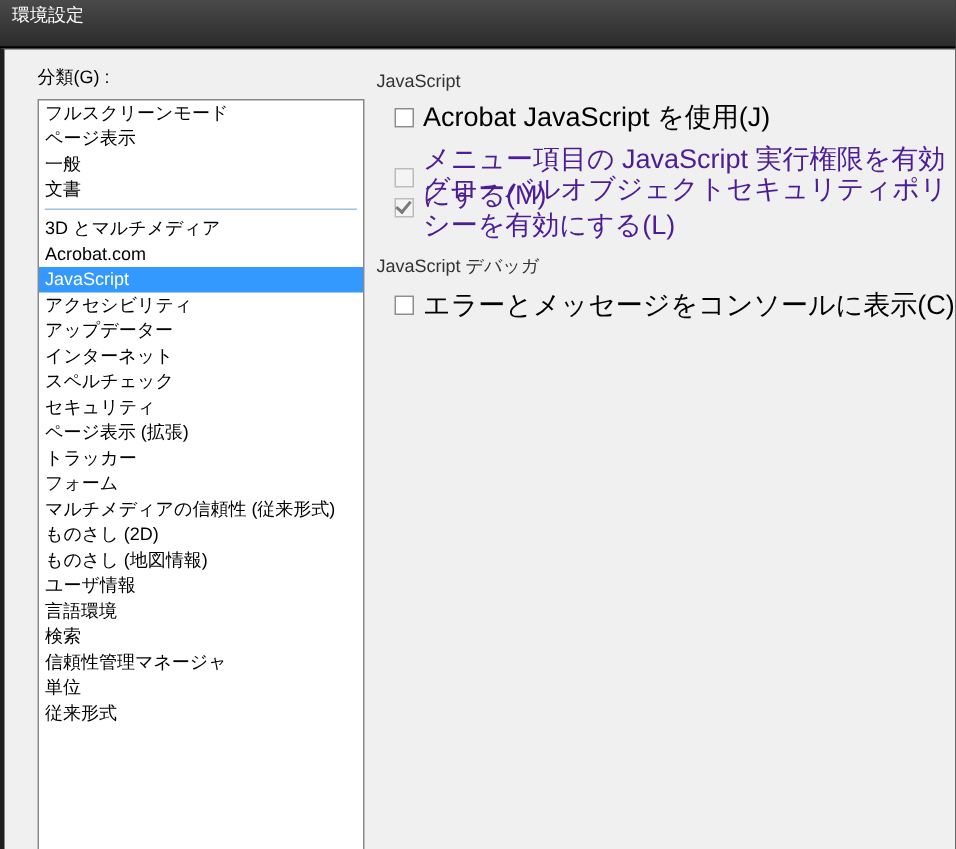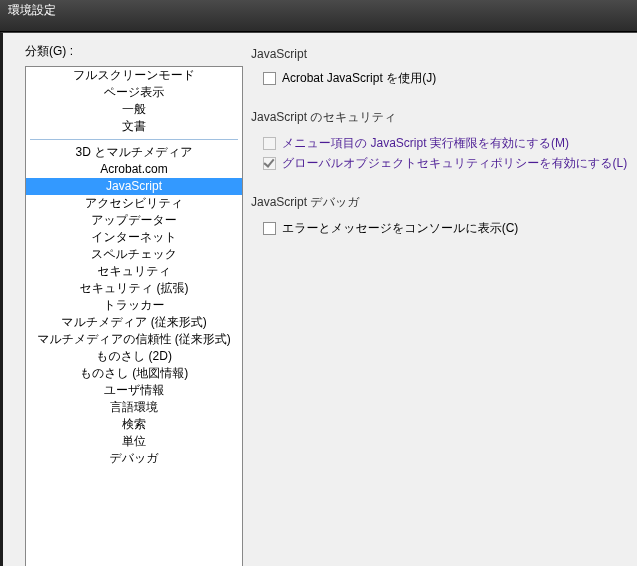--- a/index.html
+++ b/index.html
@@ -58,7 +58,6 @@
     cursor: default;
     color: #000;
     font-size: 12px;
-    text-align: center;
   }
   .cat-item.selected {
     background: #3399ff;

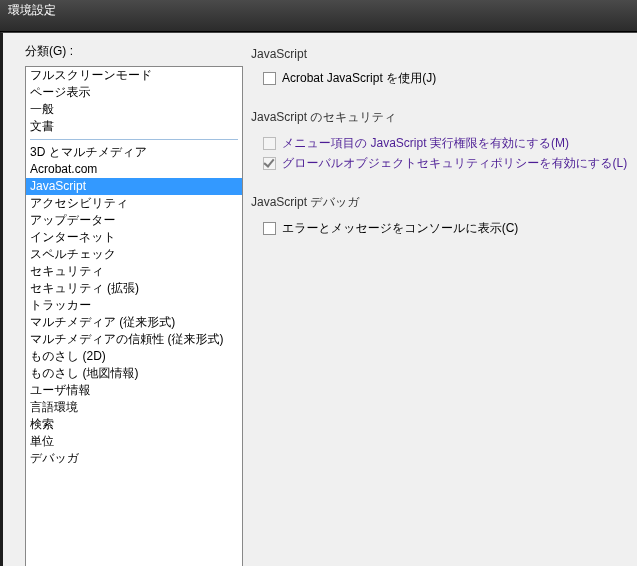--- a/index.html
+++ b/index.html
@@ -109,7 +109,7 @@
   }
   .chk-label {
     color: #000;
-    font-size: 12px;
+    font-size: 18px;
   }
   .chk-label.disabled {
     color: #4c1d95;

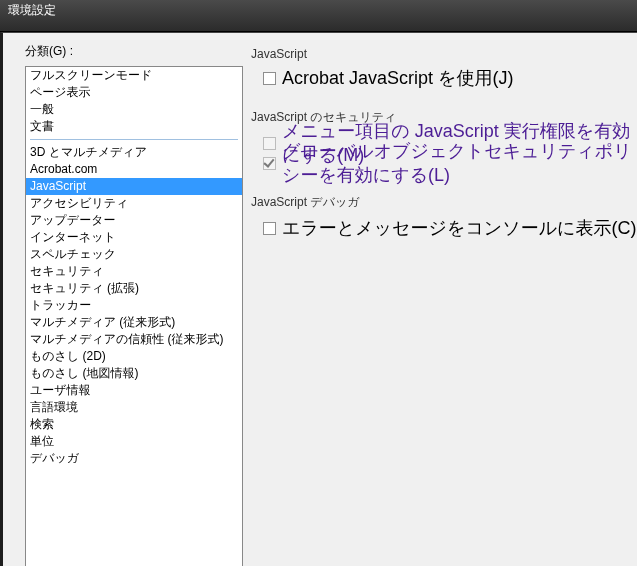--- a/index.html
+++ b/index.html
@@ -166,7 +166,6 @@
       </div>
 
       <div class="group">
-        <div class="group-title">JavaScript のセキュリティ</div>
         <div class="chk-row">
           <span class="chk disabled" id="chk-menu"></span>
           <span class="chk-label disabled">メニュー項目の JavaScript 実行権限を有効にする(M)</span>

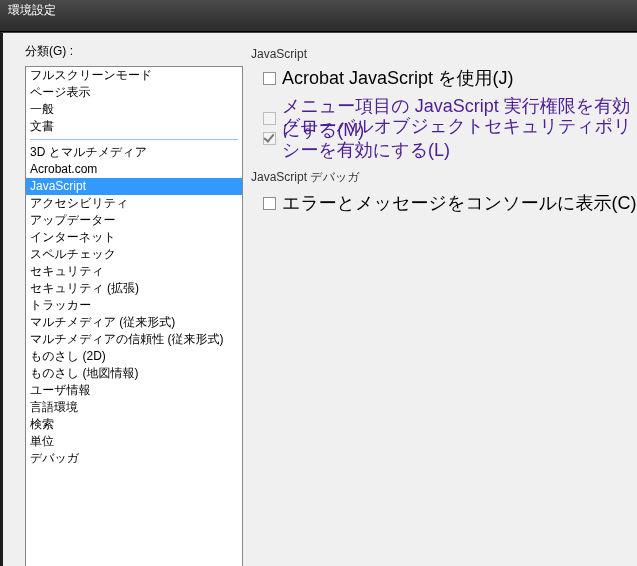--- a/index.html
+++ b/index.html
@@ -141,7 +141,7 @@
           <div class="cat-item">インターネット</div>
           <div class="cat-item">スペルチェック</div>
           <div class="cat-item">セキュリティ</div>
-          <div class="cat-item">セキュリティ (拡張)</div>
+          <div class="cat-item">ページ表示 (拡張)</div>
           <div class="cat-item">トラッカー</div>
           <div class="cat-item">マルチメディア (従来形式)</div>
           <div class="cat-item">マルチメディアの信頼性 (従来形式)</div>

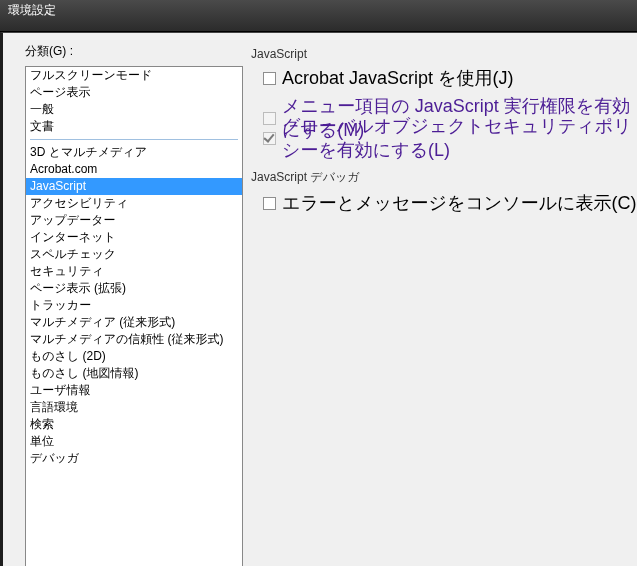--- a/index.html
+++ b/index.html
@@ -143,6 +143,7 @@
           <div class="cat-item">セキュリティ</div>
           <div class="cat-item">ページ表示 (拡張)</div>
           <div class="cat-item">トラッカー</div>
+          <div class="cat-item">フォーム</div>
           <div class="cat-item">マルチメディア (従来形式)</div>
           <div class="cat-item">マルチメディアの信頼性 (従来形式)</div>
           <div class="cat-item">ものさし (2D)</div>

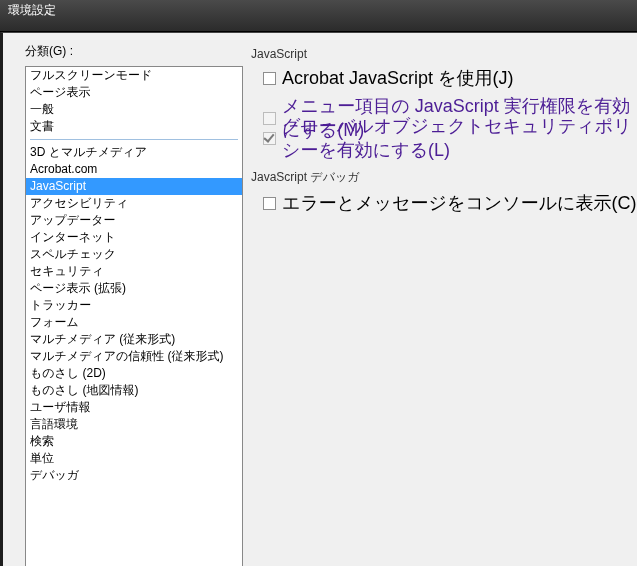--- a/index.html
+++ b/index.html
@@ -144,7 +144,6 @@
           <div class="cat-item">ページ表示 (拡張)</div>
           <div class="cat-item">トラッカー</div>
           <div class="cat-item">フォーム</div>
-          <div class="cat-item">マルチメディア (従来形式)</div>
           <div class="cat-item">マルチメディアの信頼性 (従来形式)</div>
           <div class="cat-item">ものさし (2D)</div>
           <div class="cat-item">ものさし (地図情報)</div>

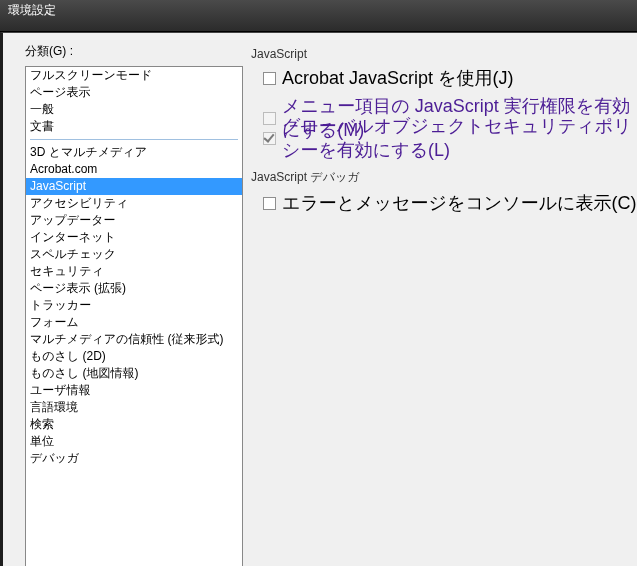--- a/index.html
+++ b/index.html
@@ -150,6 +150,7 @@
           <div class="cat-item">ユーザ情報</div>
           <div class="cat-item">言語環境</div>
           <div class="cat-item">検索</div>
+          <div class="cat-item">信頼性管理マネージャ</div>
           <div class="cat-item">単位</div>
           <div class="cat-item">デバッガ</div>
         </div>

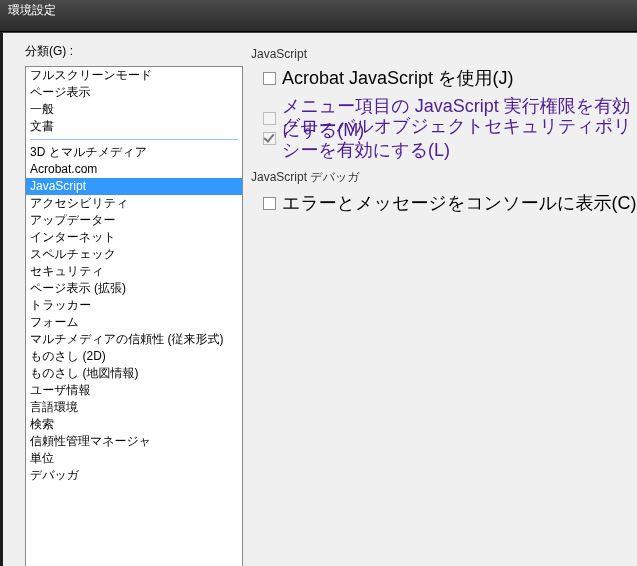--- a/index.html
+++ b/index.html
@@ -152,7 +152,7 @@
           <div class="cat-item">検索</div>
           <div class="cat-item">信頼性管理マネージャ</div>
           <div class="cat-item">単位</div>
-          <div class="cat-item">デバッガ</div>
+          <div class="cat-item">従来形式</div>
         </div>
     </div>
 

